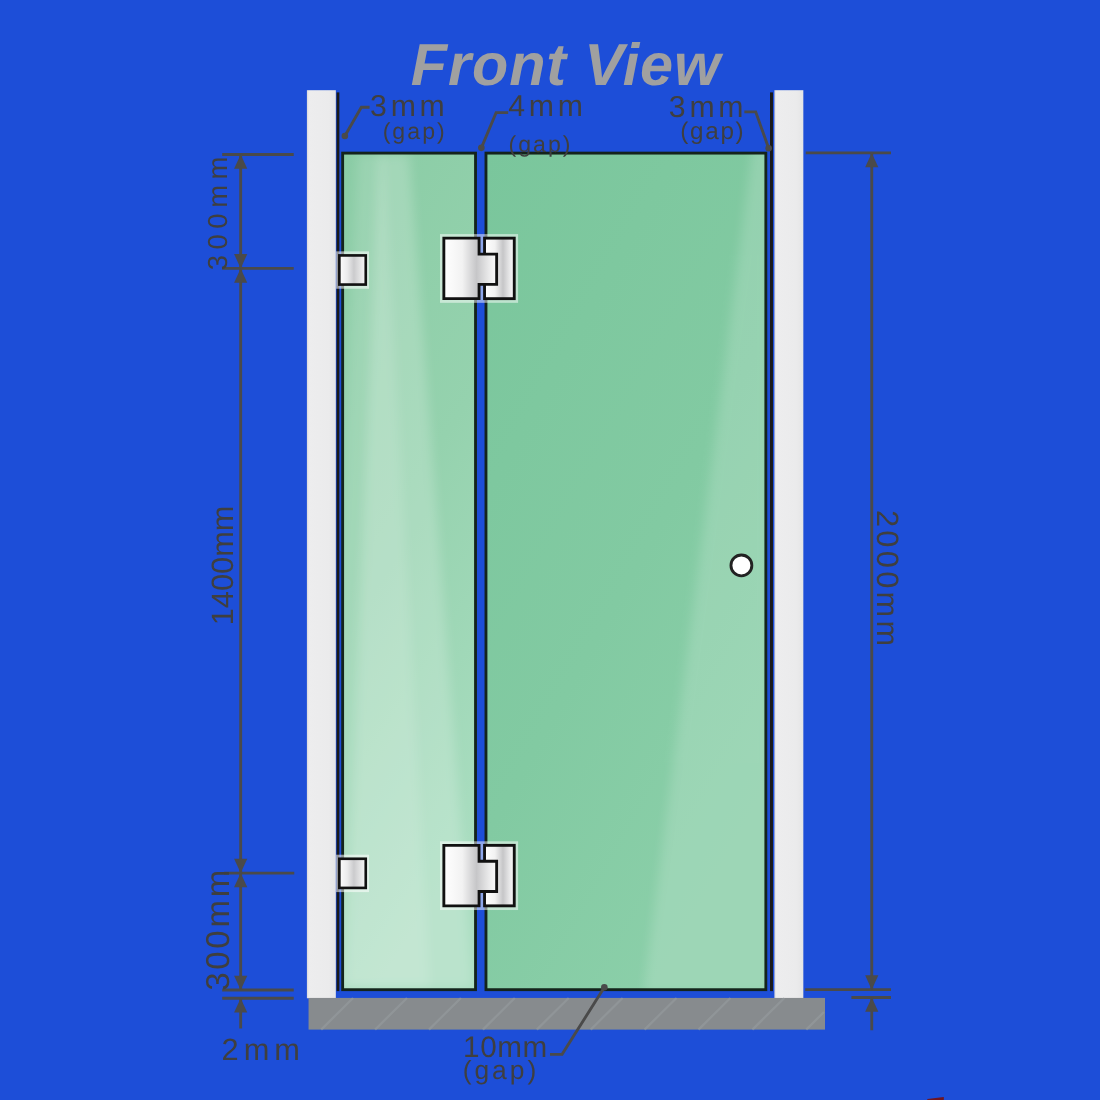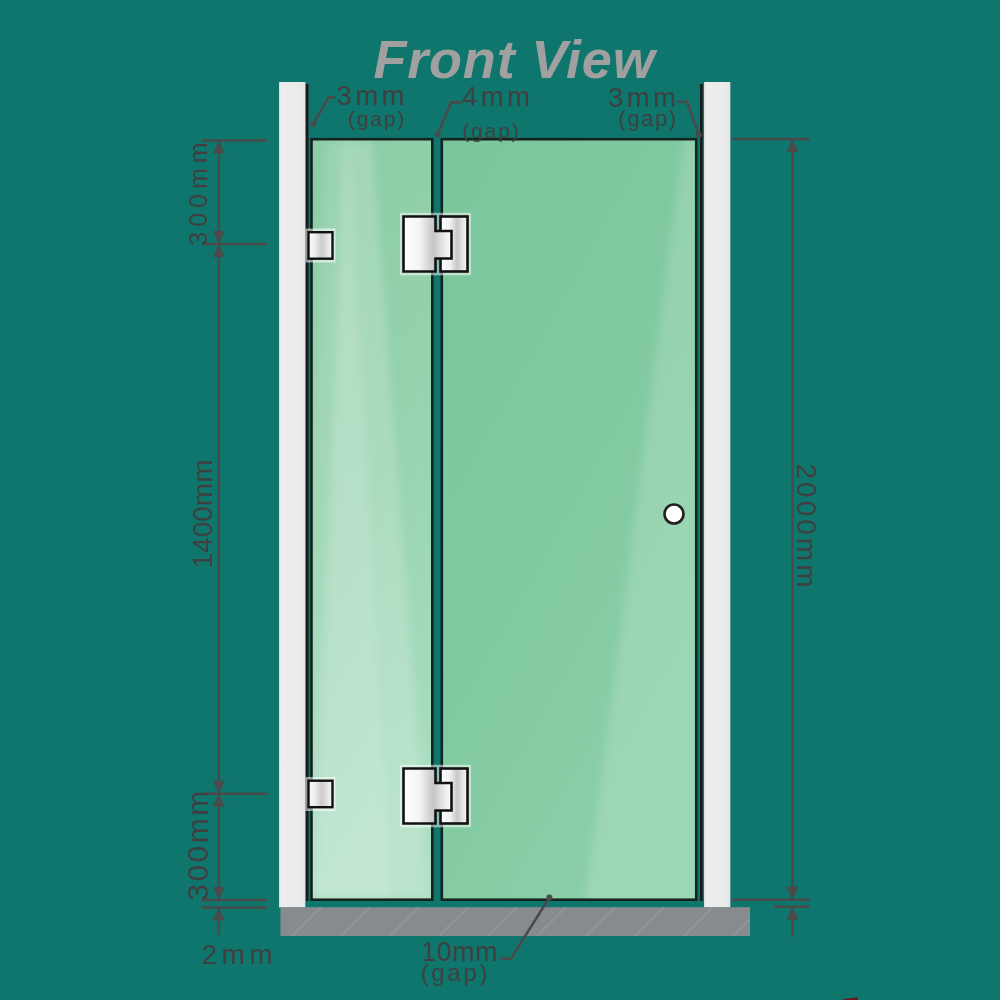--- a/index.html
+++ b/index.html
@@ -3,7 +3,7 @@
 <meta charset="utf-8">
 <style>
   html,body{margin:0;padding:0;background:#ffffff;}
-  #page{position:relative;width:1000px;height:1000px;background:#0f766e;overflow:hidden;
+  #page{position:relative;width:1000px;height:1000px;background:#1d4ed8;overflow:hidden;
         font-family:"Liberation Sans", sans-serif;}
   svg{position:absolute;left:0;top:0;}
 </style>

